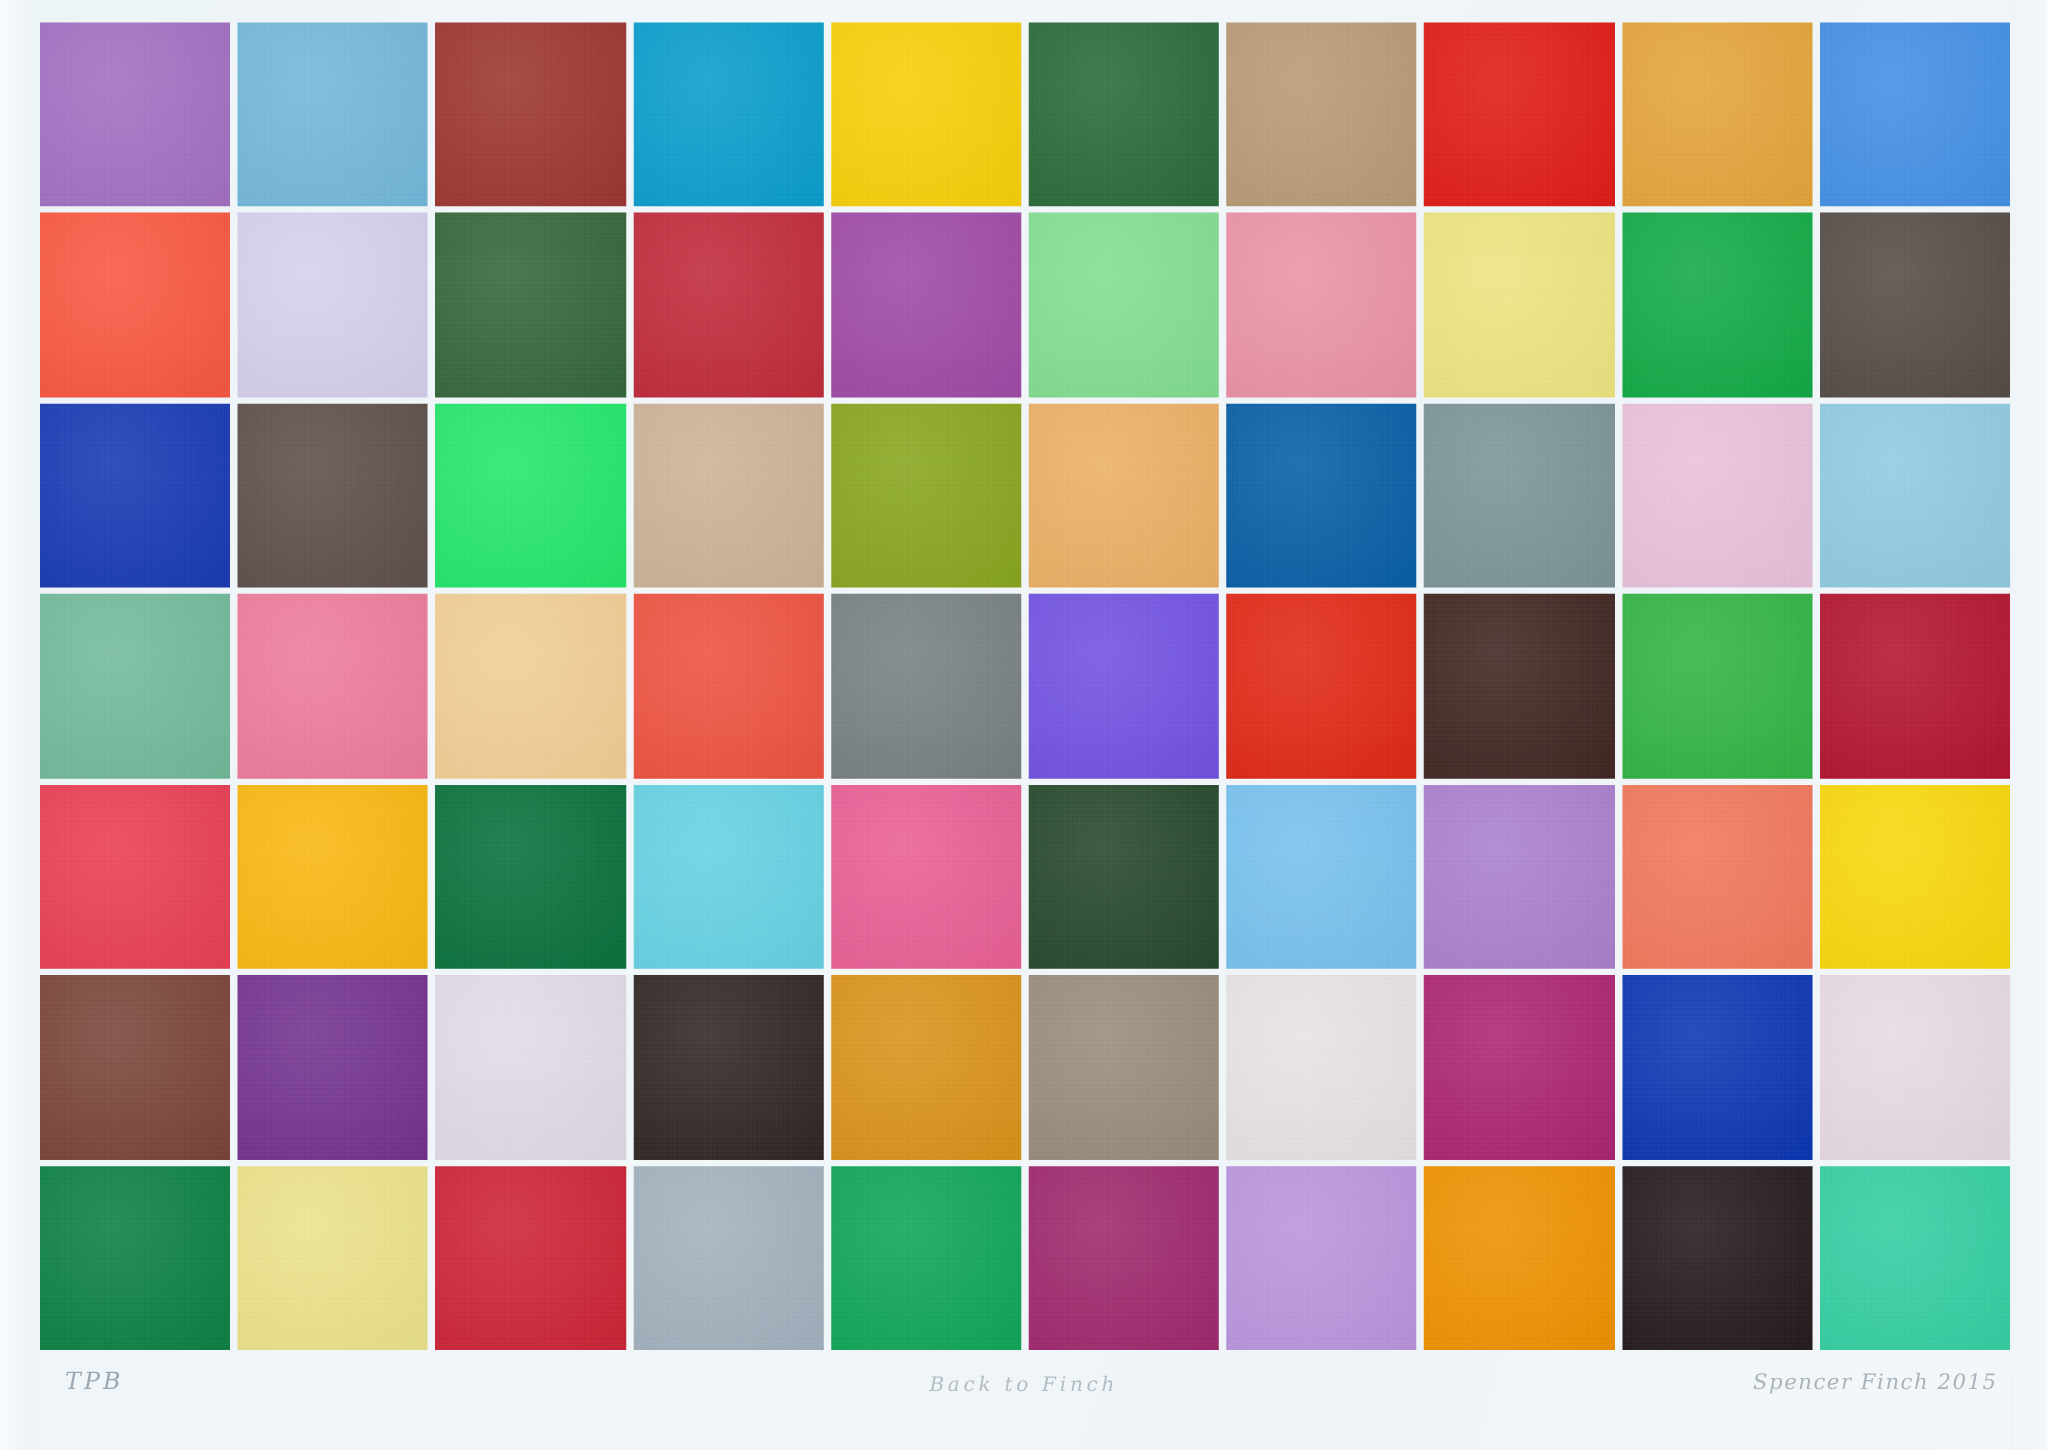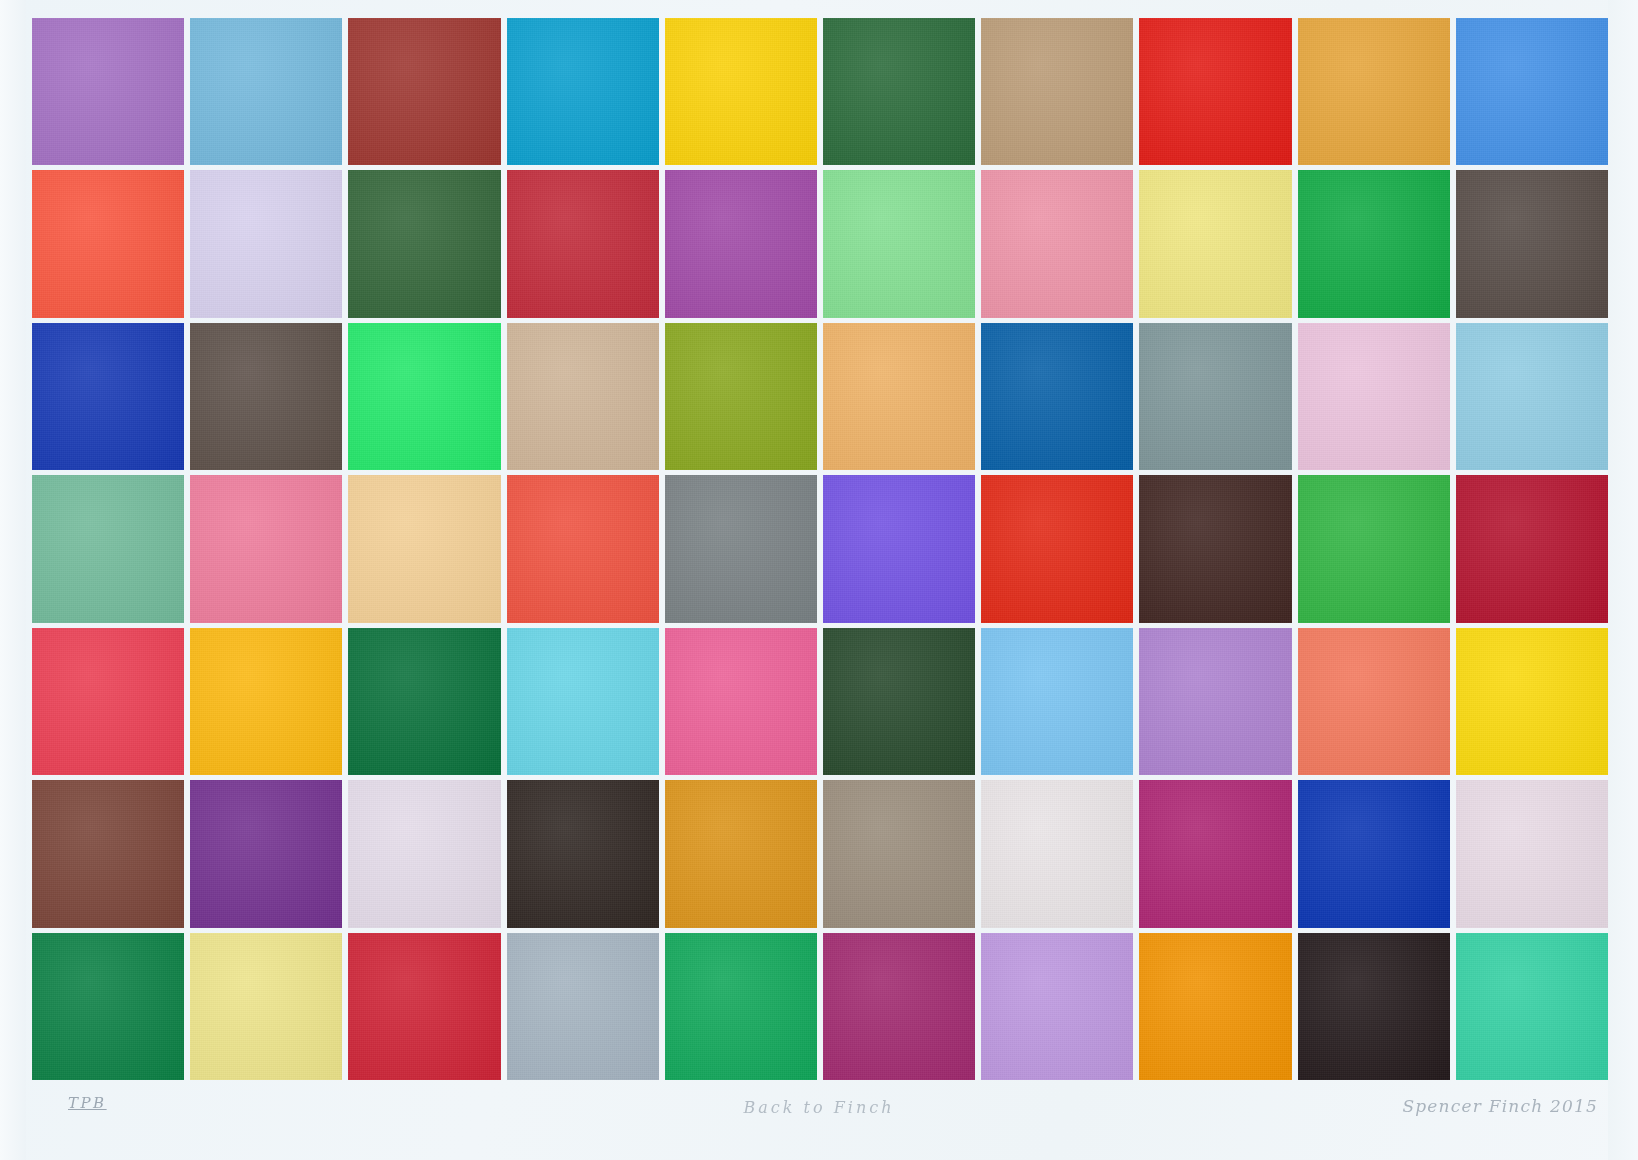--- a/index.html
+++ b/index.html
@@ -78,11 +78,10 @@
     white-space: nowrap;
   }
   #edition-mark {
-    left: 68px;
+    left: 52px;
     top: 1094px;
     letter-spacing: 2.5px;
-    font-size: 15px;
-    text-decoration: underline;
+    font-size: 19px;
   }
   #title-inscription {
     left: 50%;

